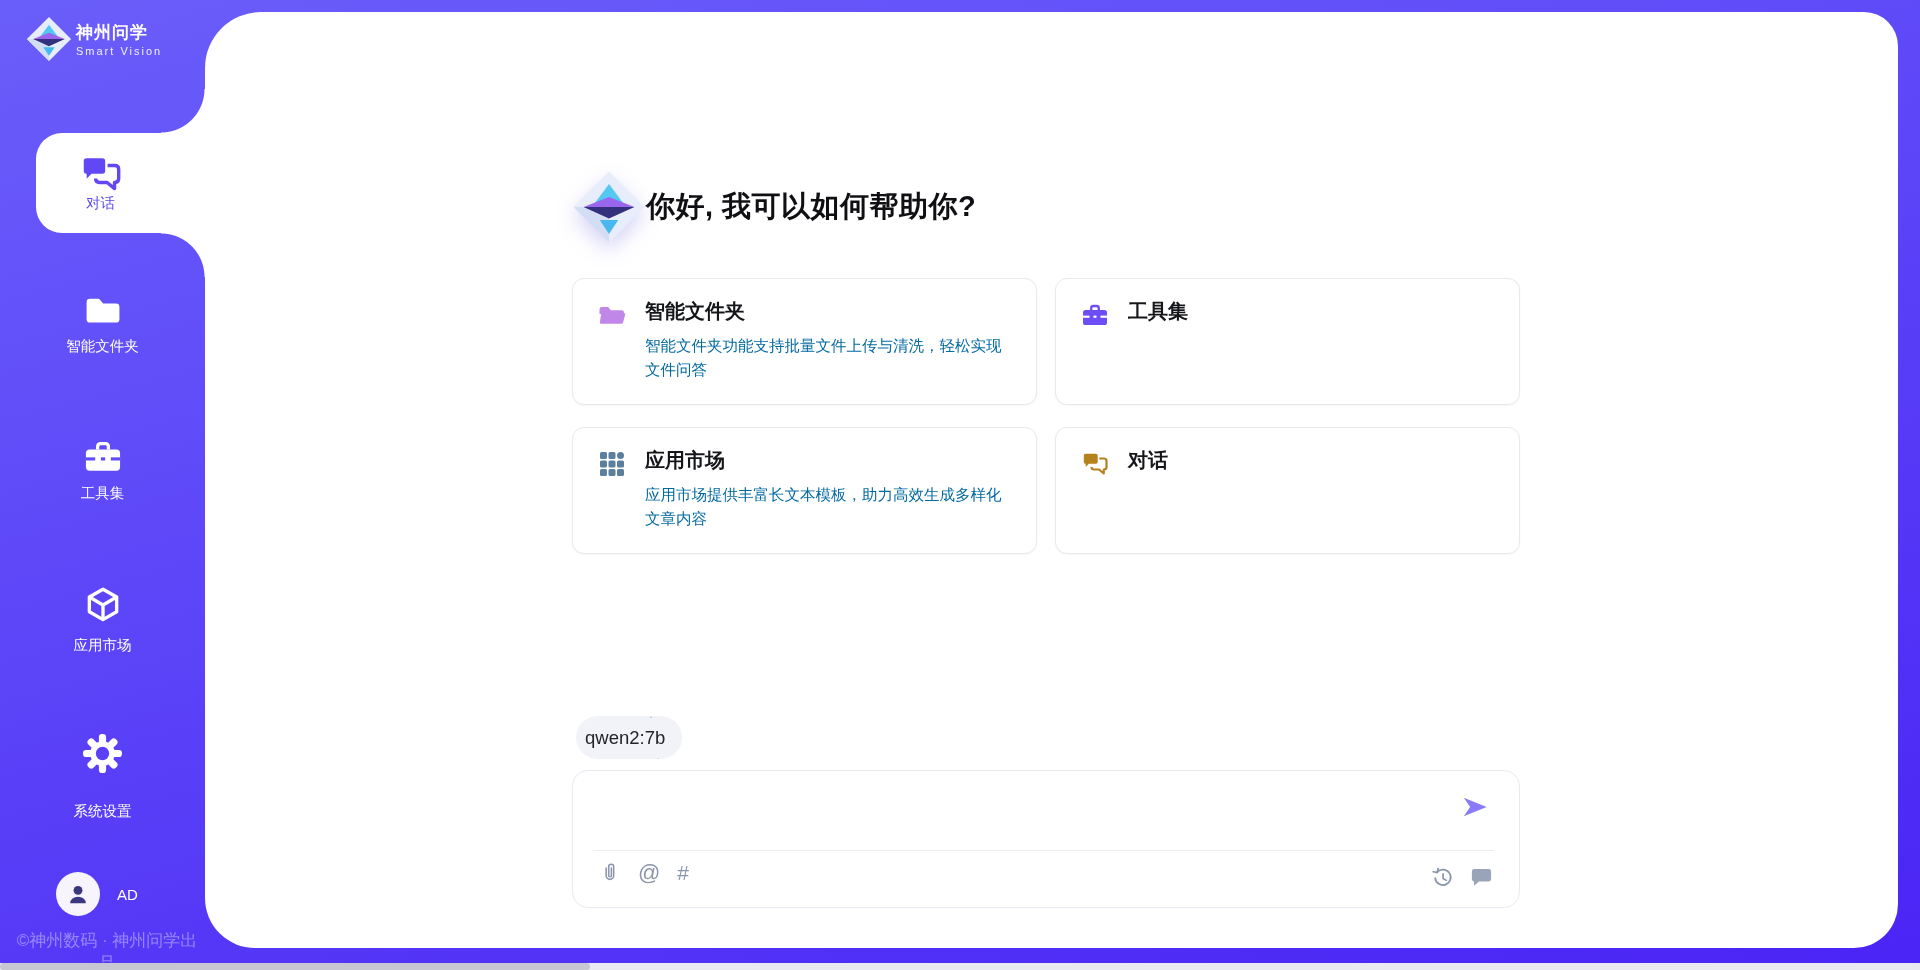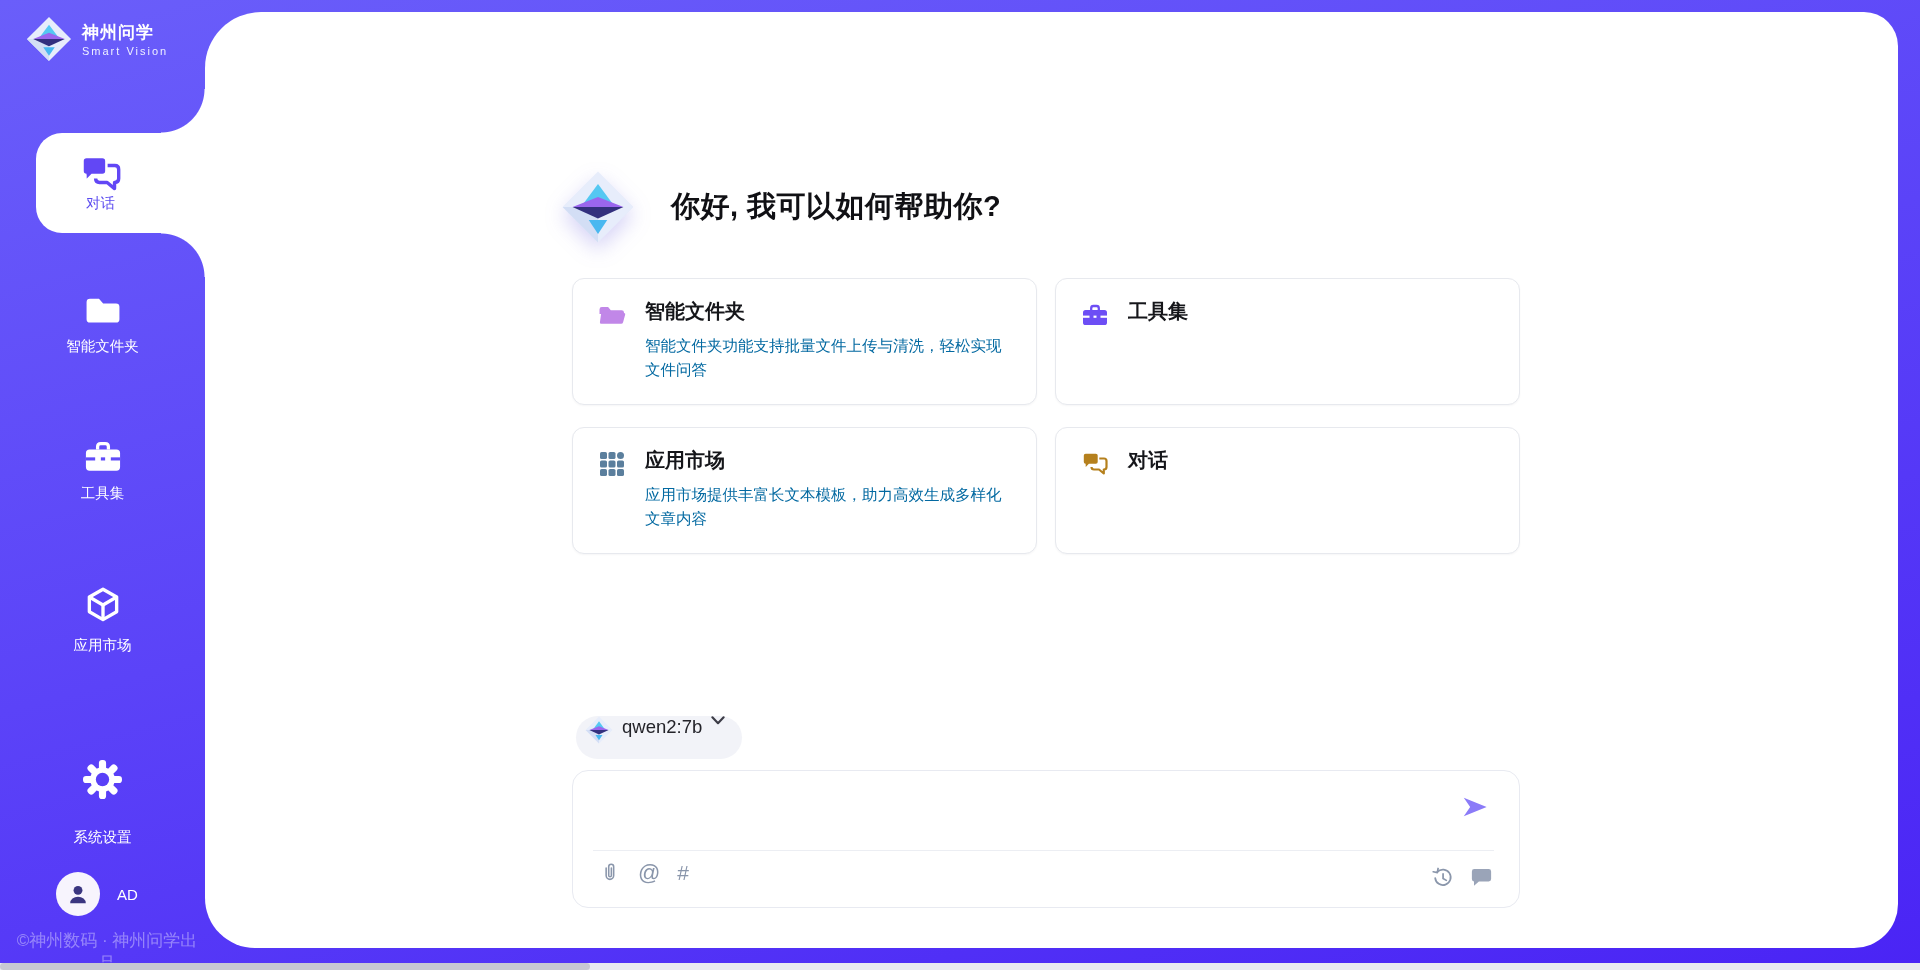--- a/index.html
+++ b/index.html
@@ -10,7 +10,7 @@
     position:relative;
   }
   
-  .brand { position:absolute; top:16px; left:26px; display:flex; align-items:center; gap:10px; }
+  .brand { position:absolute; top:16px; left:26px; display:flex; align-items:center; gap:4px; }
   .brand-logo { width:46px; height:46px; }
   .brand-name { color:#fff; font-size:17px; font-weight:700; letter-spacing:1px; }
   .brand-sub  { color:#eef0ff; font-size:11px; letter-spacing:2px; margin-top:1px; }

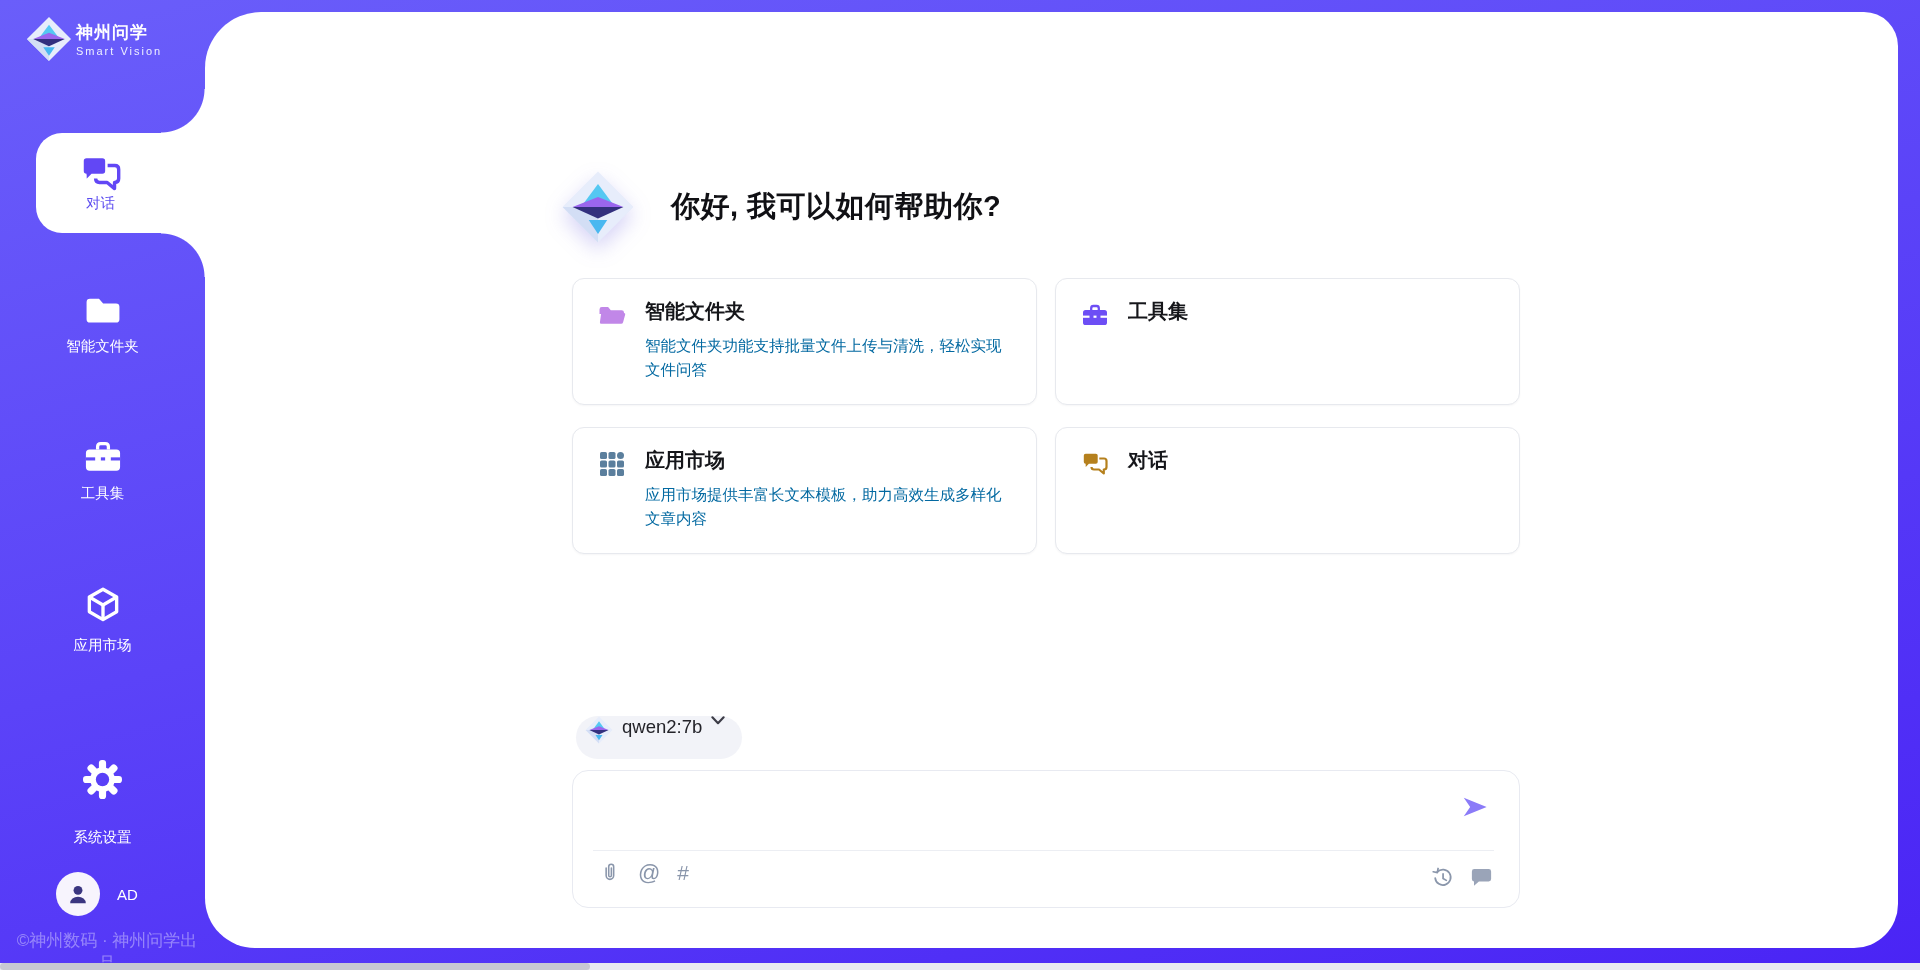--- a/index.html
+++ b/index.html
@@ -45,7 +45,7 @@
   .panel { position:absolute; left:205px; top:12px; width:1693px; height:936px;
     background:#fff; border-radius:56px 34px 44px 50px; }
 
-  .hero { position:absolute; left:356px; top:150px; height:90px; display:flex; align-items:center; gap:36px; }
+  .hero { position:absolute; left:367px; top:150px; height:90px; display:flex; align-items:center; }
   .hero-logo { width:74px; height:74px; filter:drop-shadow(0 8px 10px rgba(90,80,220,0.25)); }
   .hero-title { font-size:29px; font-weight:700; color:#101014; letter-spacing:0.5px; }
 

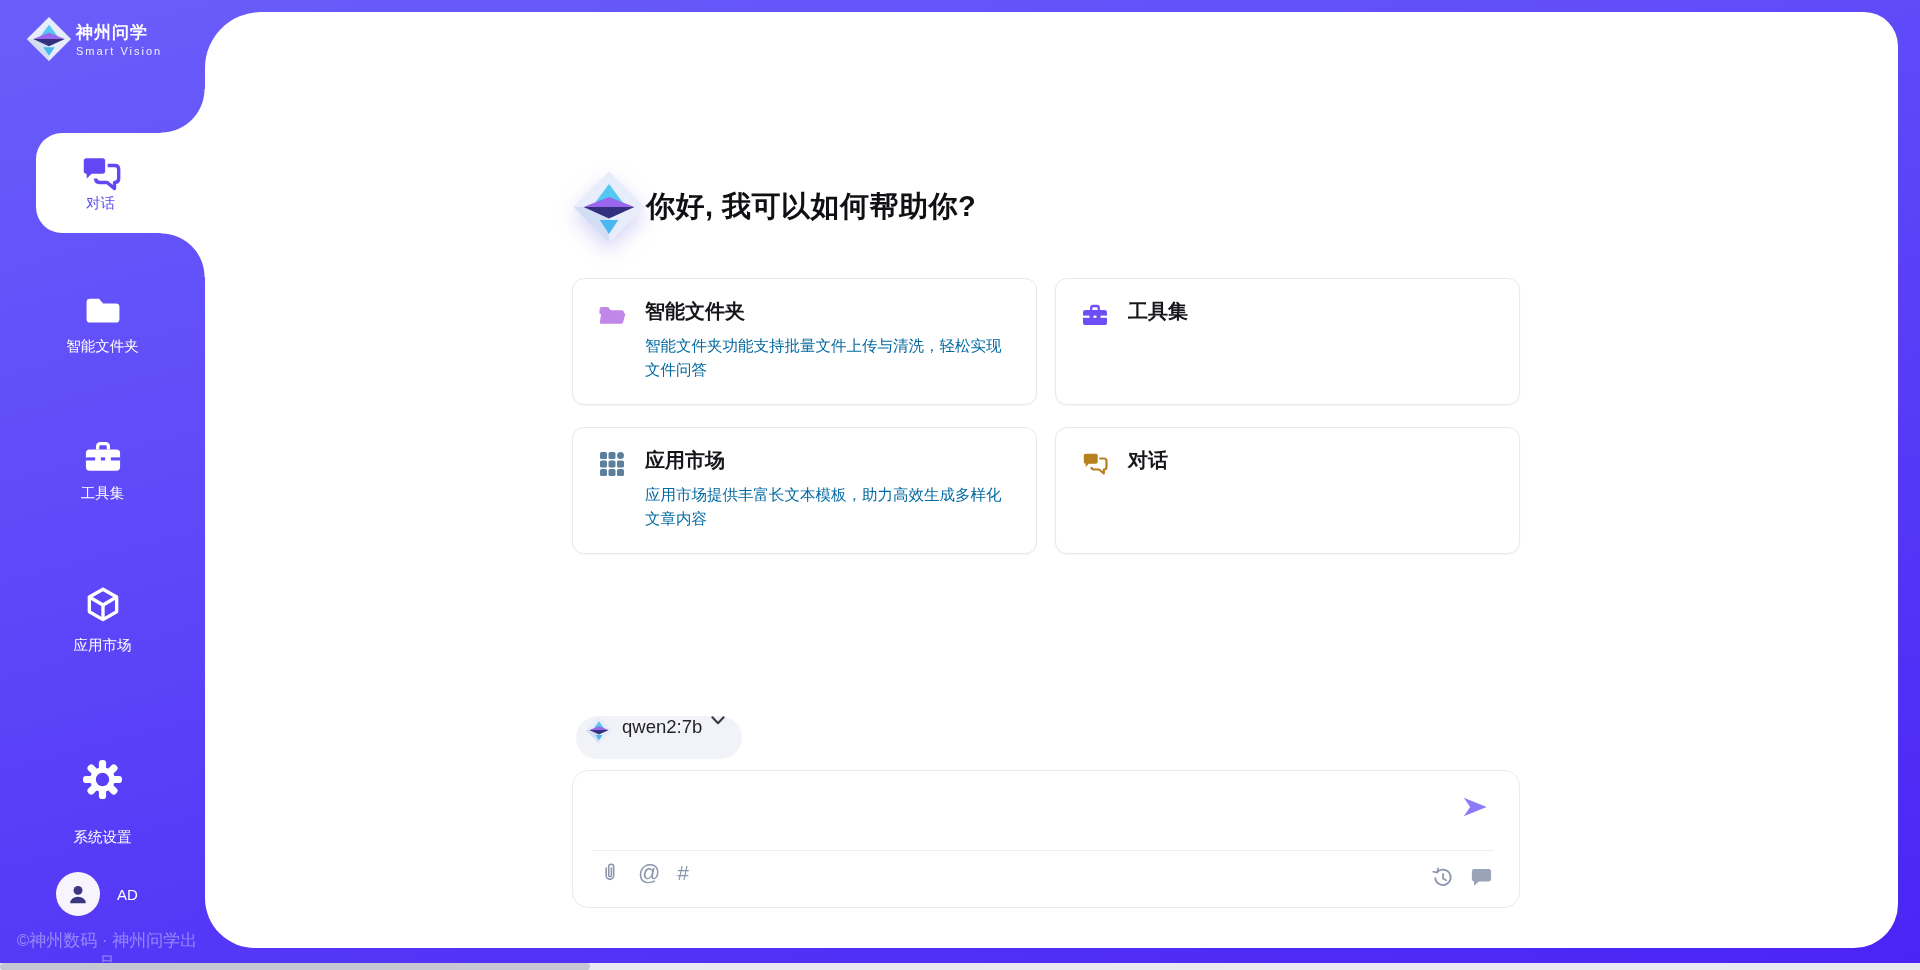--- a/index.html
+++ b/index.html
@@ -58,7 +58,7 @@
   .card-desc  { font-size:15.5px; color:#0369a1; line-height:1.58; }
 
   .model-pill { position:absolute; left:371px; top:704px; height:43px; border-radius:22px;
-    background:#f2f3f8; display:flex; align-items:flex-start; gap:9px; padding:0 17px 0 9px; cursor:pointer; }
+    background:#f2f3f8; display:flex; align-items:flex-end; gap:9px; padding:0 17px 0 9px; cursor:pointer;flex-direction:column; }
   .pill-logo { width:28px; height:28px; }
   .pill-label { font-size:18.5px; color:#232329; }
 

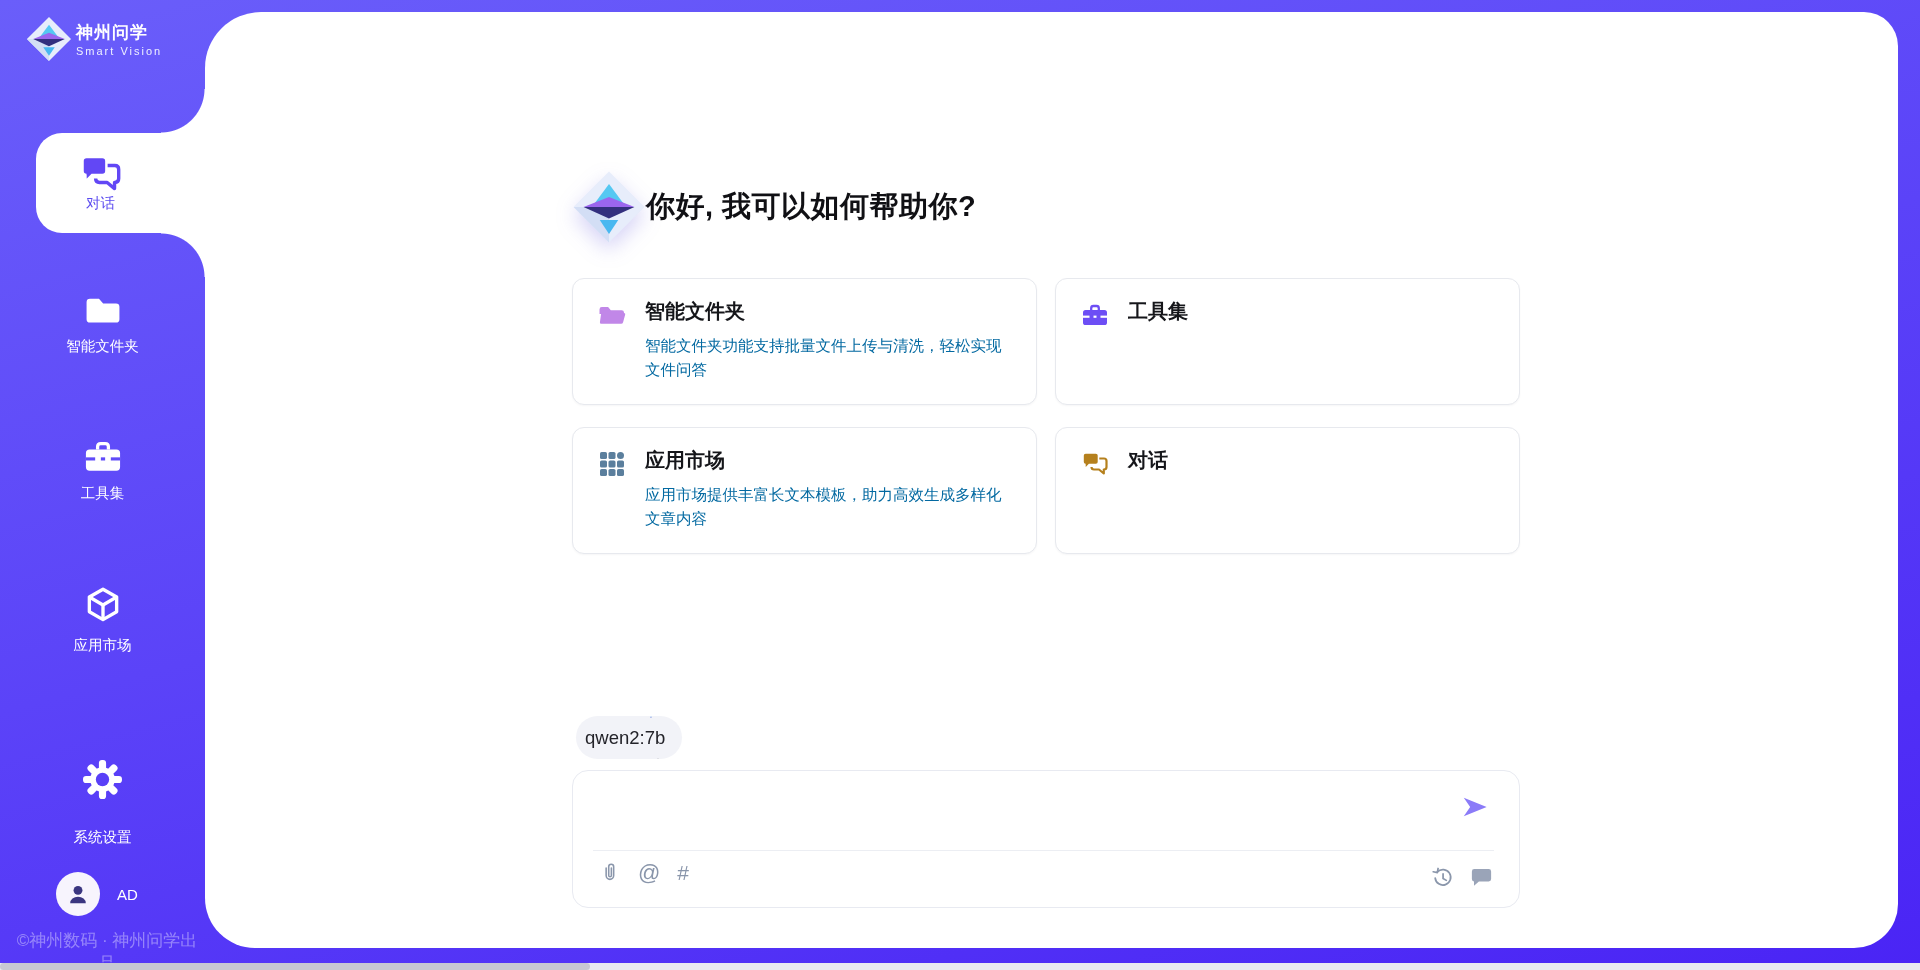--- a/index.html
+++ b/index.html
@@ -33,7 +33,7 @@
   }
   .nav-label { font-size:14.5px; color:#fff; }
   .ni-folders  { top:292px; } .ni-tools { top:438px; }
-  .ni-market   { top:585px; } .ni-settings { top:759px;gap:28px; }
+  .ni-market   { top:585px; } .ni-settings { top:733px;gap:28px; }
 
   .user-row { position:absolute; top:872px; left:56px; display:flex; align-items:center; gap:17px; cursor:pointer; }
   .avatar { width:44px; height:44px; border-radius:50%; background:#f7f4fd; display:flex; align-items:center; justify-content:center; }

